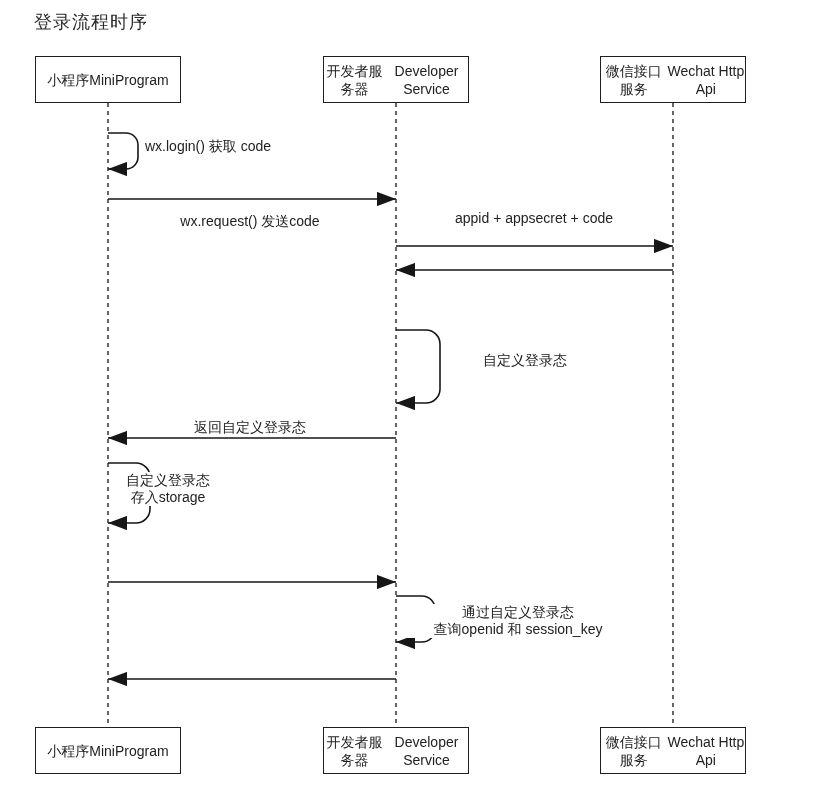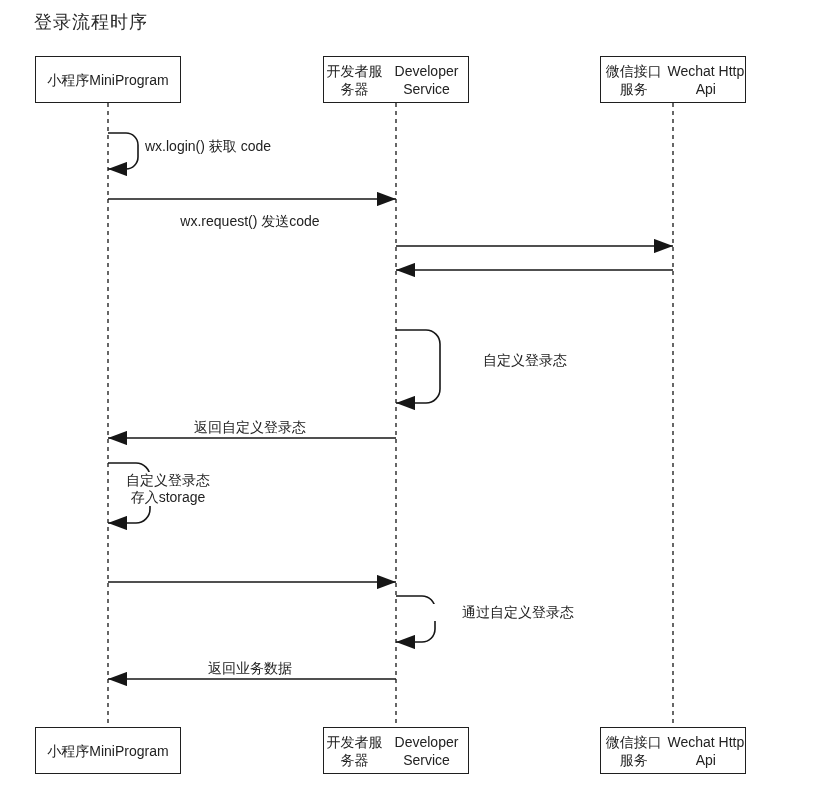--- a/index.html
+++ b/index.html
@@ -101,6 +101,7 @@
   </div>
 
   <div class="label" style="left:404px;top:210px;width:260px;">
+    <div>appid + appsecret + code</div>
   </div>
 
 

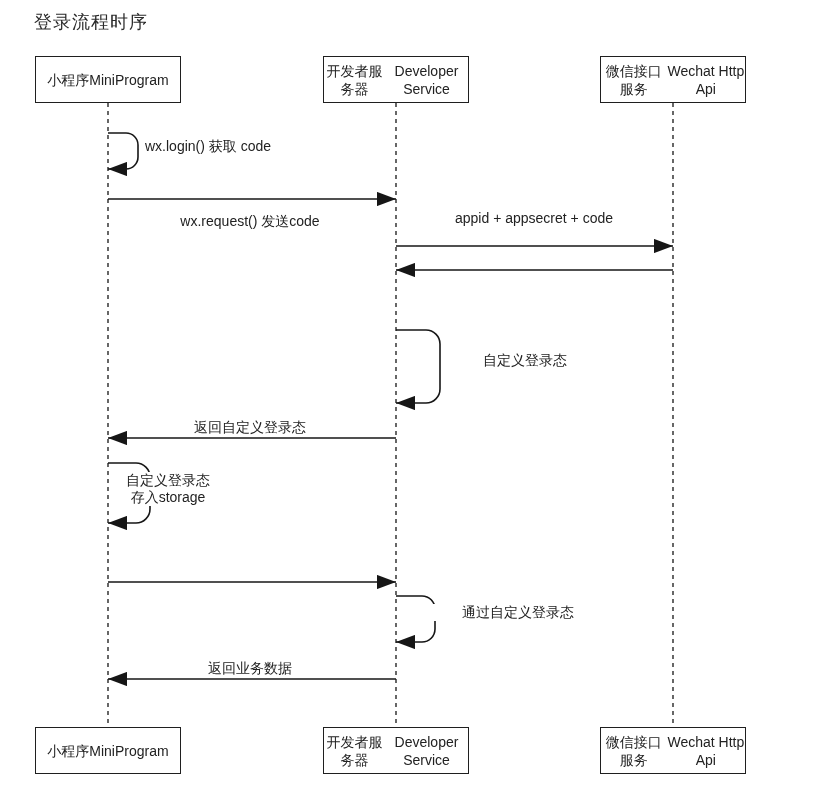--- a/index.html
+++ b/index.html
@@ -121,6 +121,7 @@
 
   <div class="label bg" style="left:398px;top:604px;width:240px;">
     <div>通过自定义登录态</div>
+    <div>查询openid 和 session_key</div>
   </div>
 
   <div class="label" style="left:100px;top:660px;width:300px;">

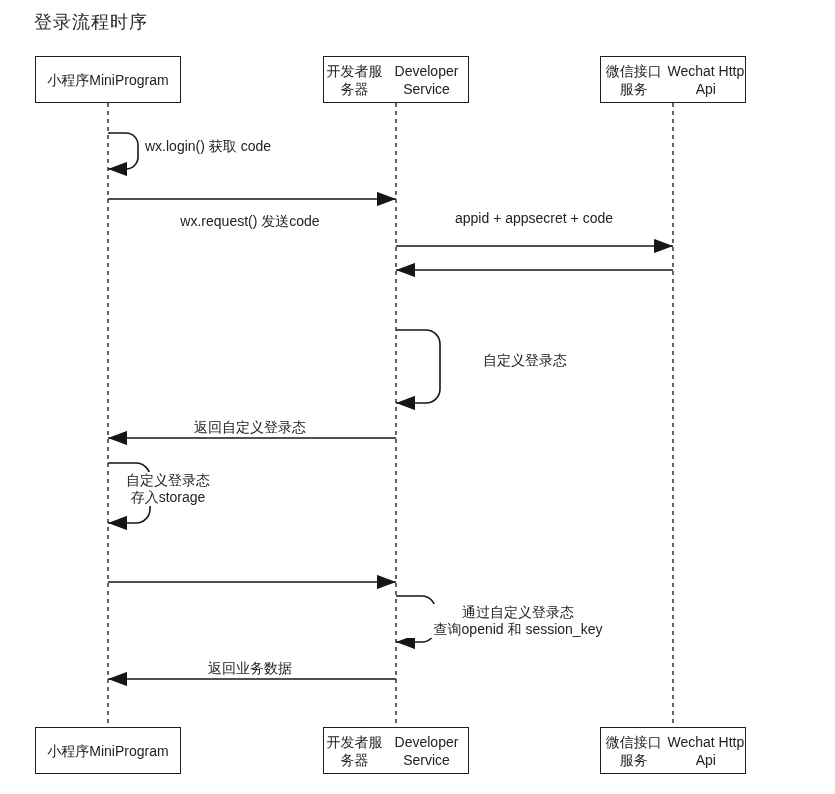--- a/index.html
+++ b/index.html
@@ -124,9 +124,6 @@
     <div>查询openid 和 session_key</div>
   </div>
 
-  <div class="label" style="left:100px;top:660px;width:300px;">
-    <div>返回业务数据</div>
-  </div>
 
 </div>
 

